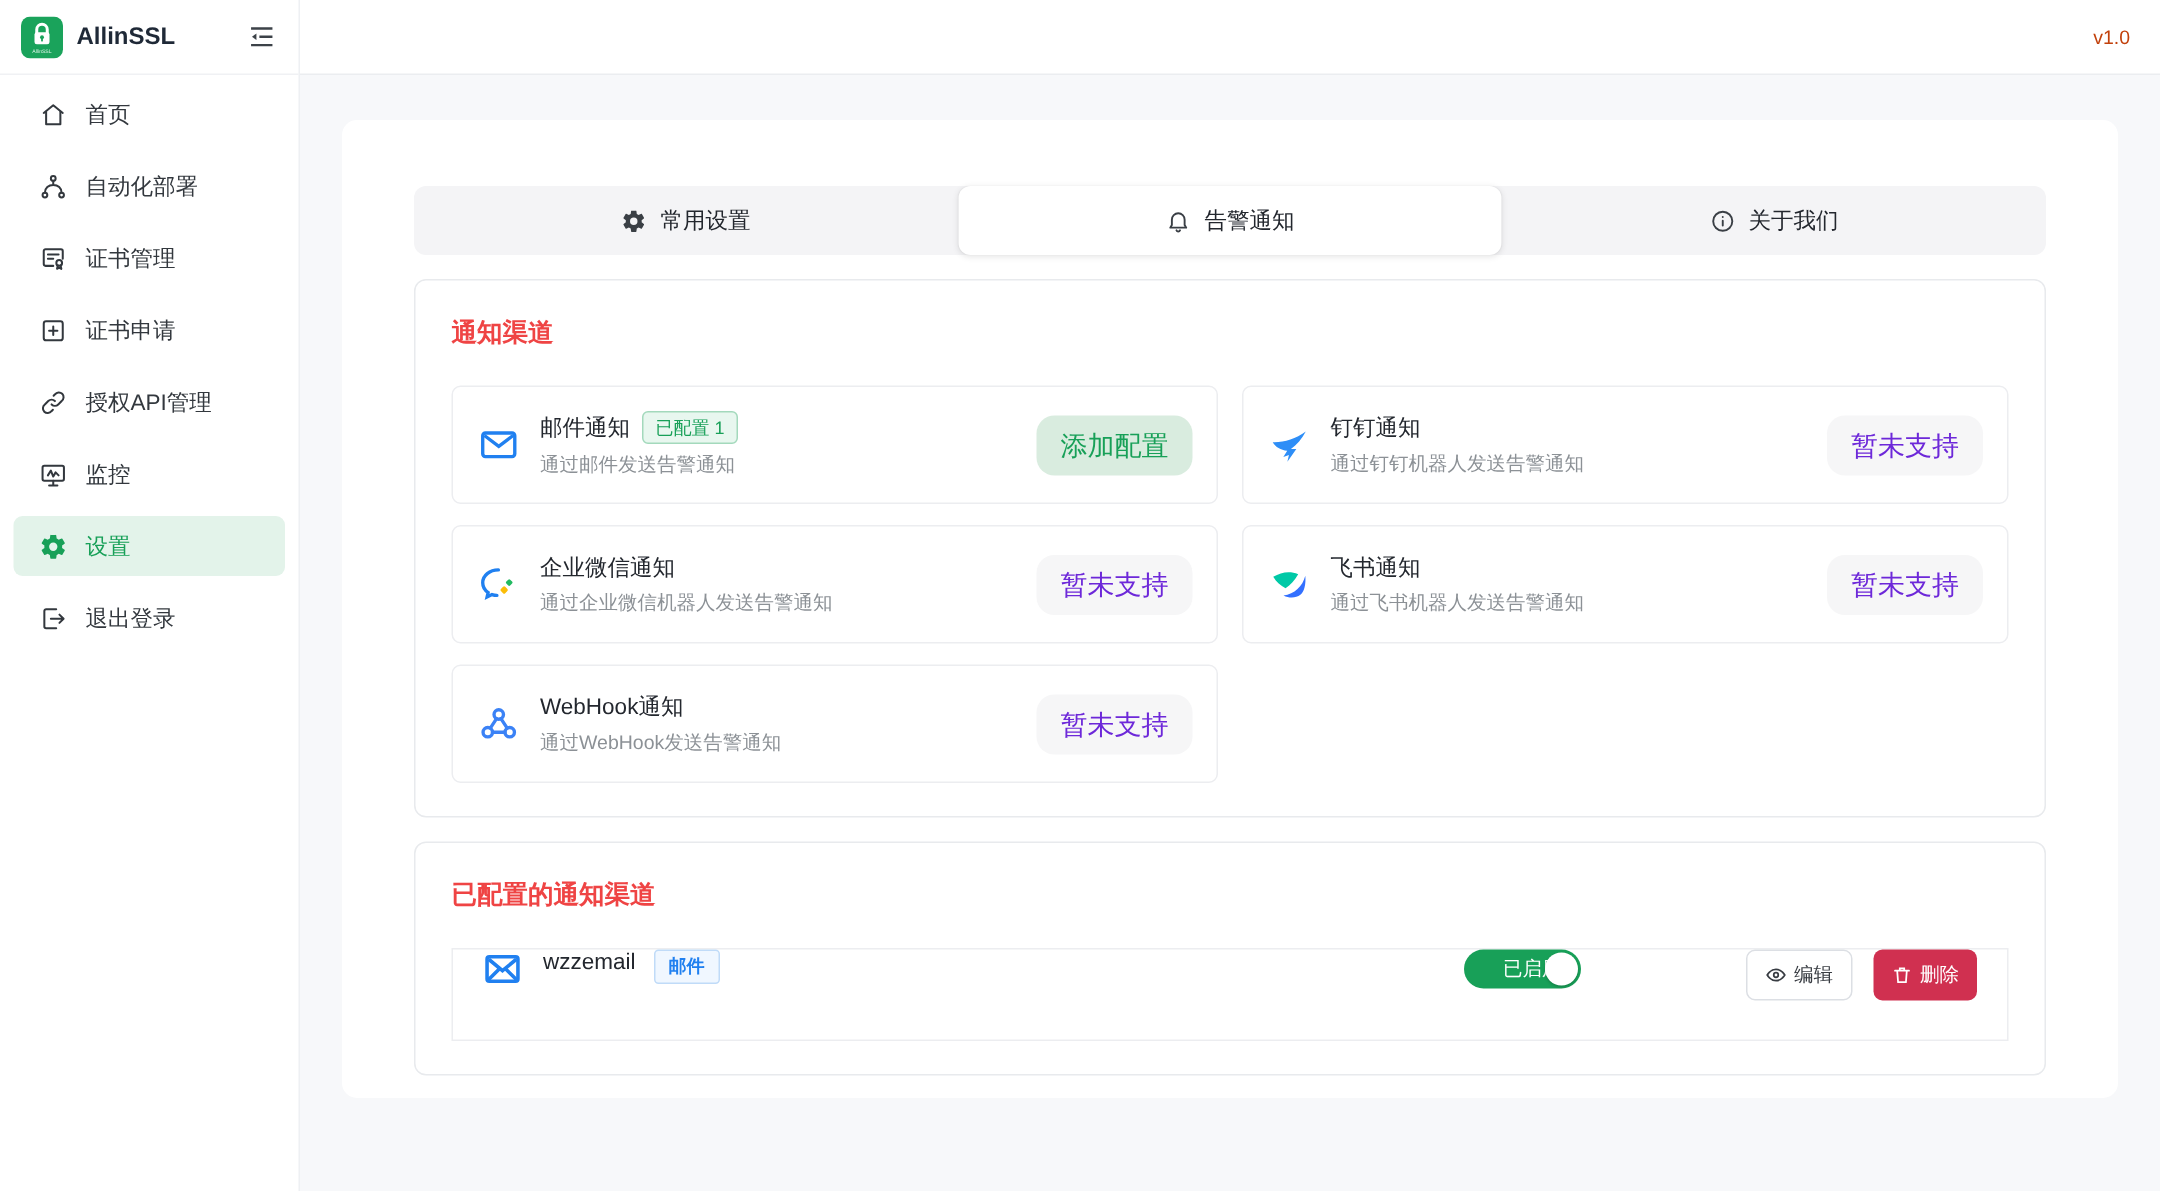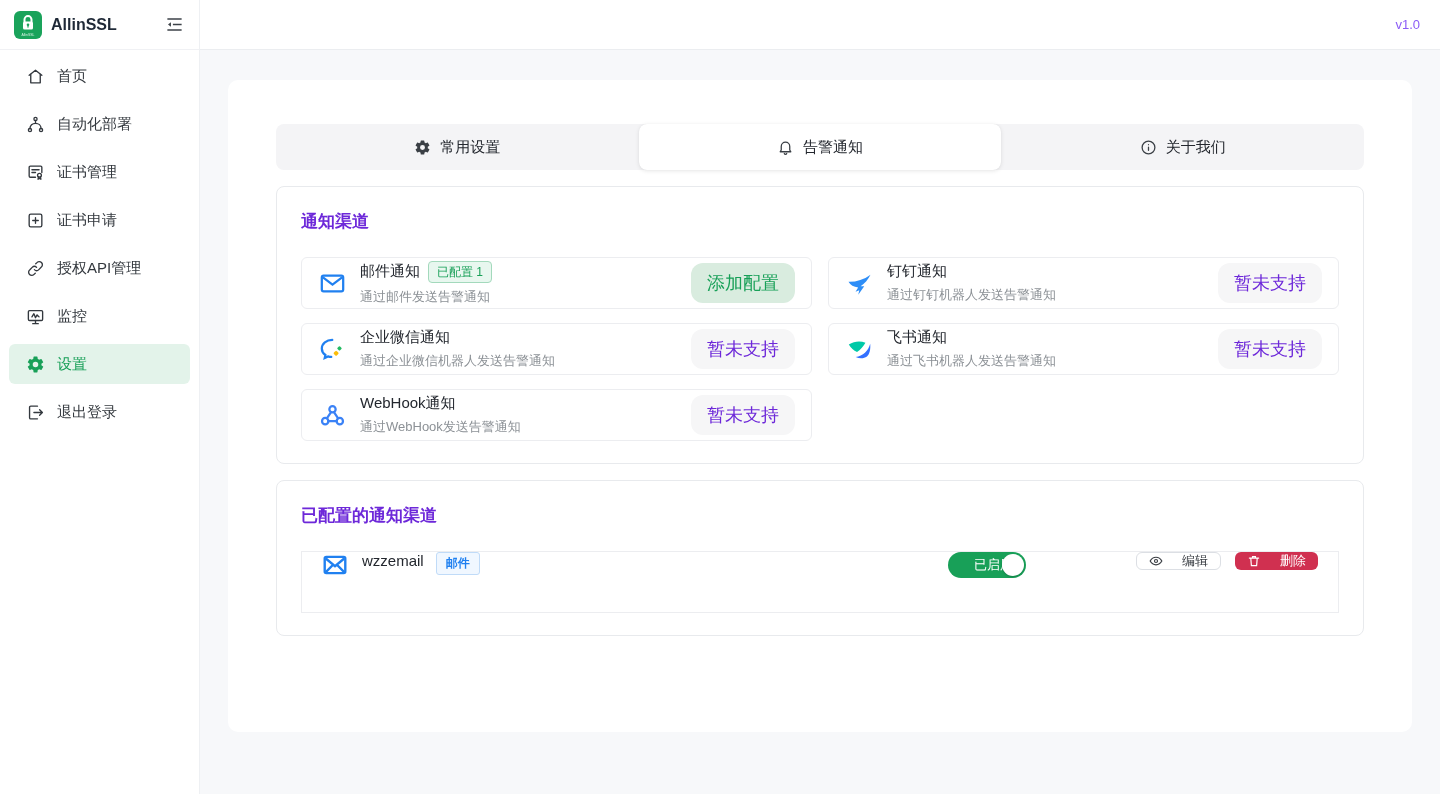--- a/index.html
+++ b/index.html
@@ -24,7 +24,7 @@
   
   .main { flex:1; display:flex; flex-direction:column; min-width:0; }
   .topbar { height:50px; background:#fff; border-bottom:1px solid #ebedf0; display:flex; align-items:center; justify-content:flex-end; padding-right:20px; flex-shrink:0; }
-  .version { font-size:13px; color:#8b5cf6; }
+  .version { font-size:13px; color:#c2410c; }
   .content { flex:1; padding:30px 28px; overflow:hidden; }
   .panel { background:#fff; border-radius:10px; height:652px; padding:44px 48px 52px; }
   

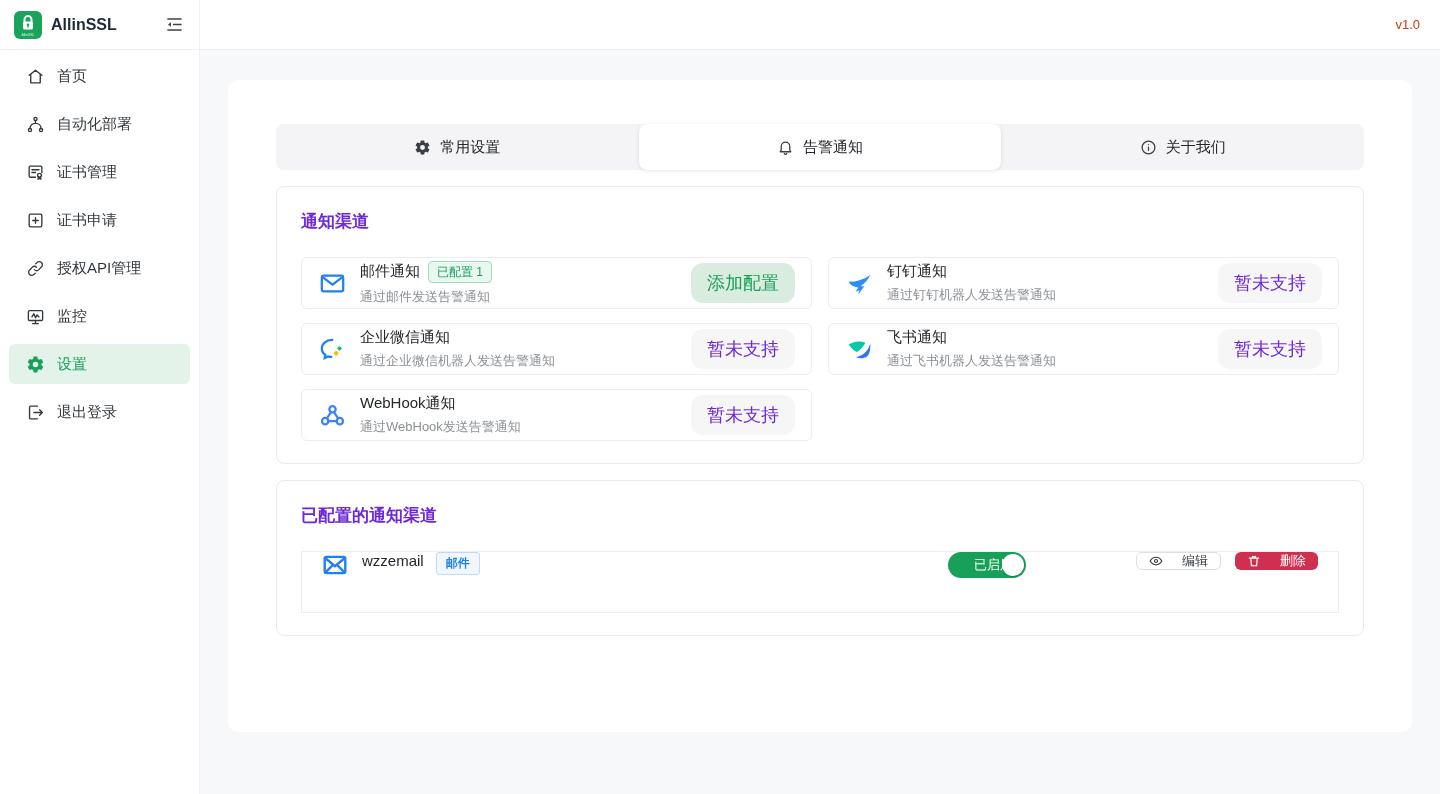--- a/index.html
+++ b/index.html
@@ -34,7 +34,7 @@
   .tab svg { flex-shrink:0; }
   
   .section { border:1px solid #e8eaed; border-radius:8px; margin-top:16px; padding:22px 24px; }
-  .section-title { font-size:17px; font-weight:600; color:#6d28d9; line-height:26px; margin-bottom:22px; }
+  .section-title { font-size:17px; font-weight:600; color:#ef4444; line-height:26px; margin-bottom:22px; }
   .grid { display:grid; grid-template-columns:1fr 1fr; column-gap:16px; row-gap:14px; }
   .channel-card { border:1px solid #ecedf0; border-radius:6px; height:52px; display:flex; align-items:center; padding:0 16px; background:#fff; }
   .channel-card .cicon { width:28px; height:28px; flex-shrink:0; display:flex; align-items:center; justify-content:center; }

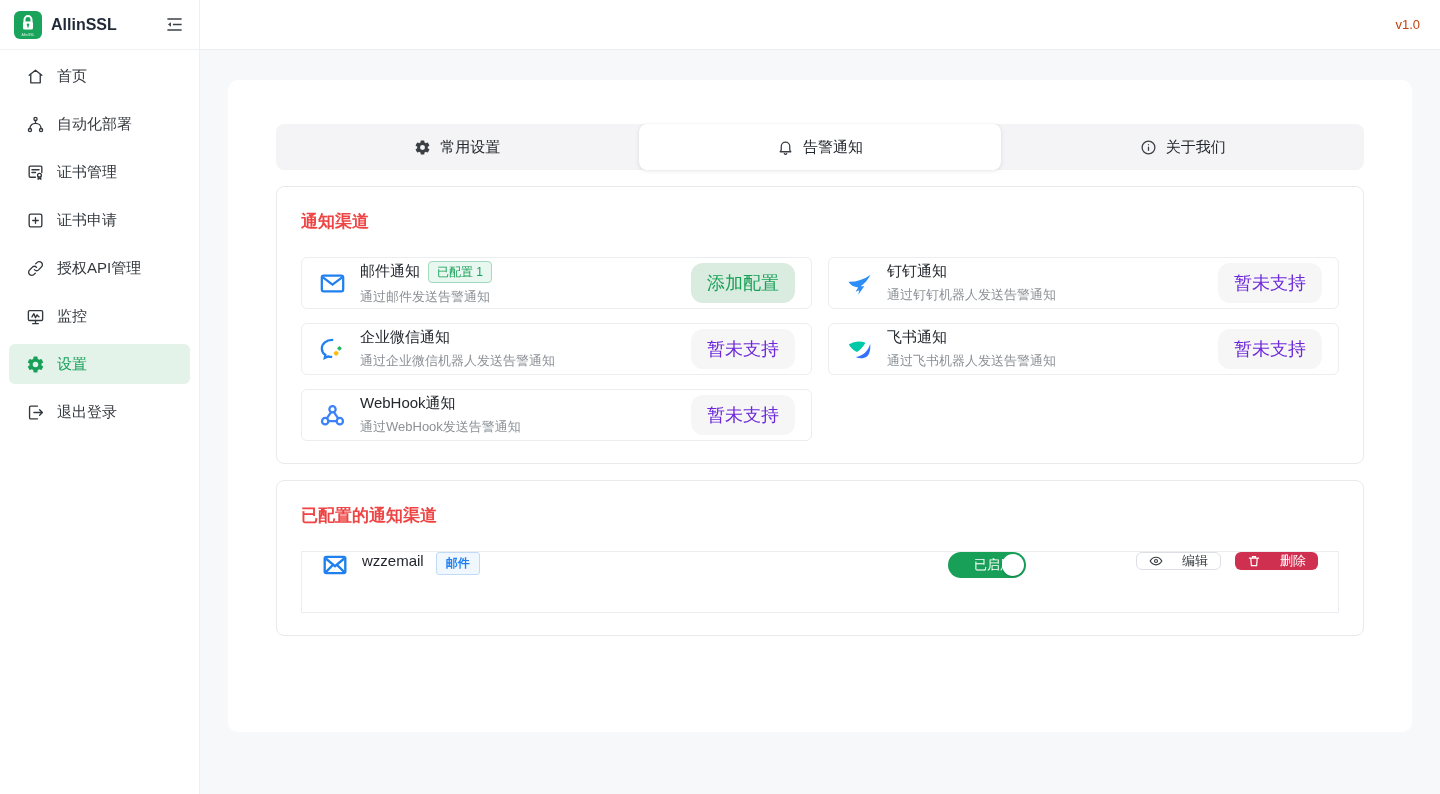--- a/index.html
+++ b/index.html
@@ -36,7 +36,7 @@
   .section { border:1px solid #e8eaed; border-radius:8px; margin-top:16px; padding:22px 24px; }
   .section-title { font-size:17px; font-weight:600; color:#ef4444; line-height:26px; margin-bottom:22px; }
   .grid { display:grid; grid-template-columns:1fr 1fr; column-gap:16px; row-gap:14px; }
-  .channel-card { border:1px solid #ecedf0; border-radius:6px; height:52px; display:flex; align-items:center; padding:0 16px; background:#fff; }
+  .channel-card { border:1px solid #ecedf0; border-radius:6px; height:79px; display:flex; align-items:center; padding:0 16px; background:#fff; }
   .channel-card .cicon { width:28px; height:28px; flex-shrink:0; display:flex; align-items:center; justify-content:center; }
   .cinfo { margin-left:14px; min-width:0; }
   .ctitle-row { display:flex; align-items:center; gap:8px; }

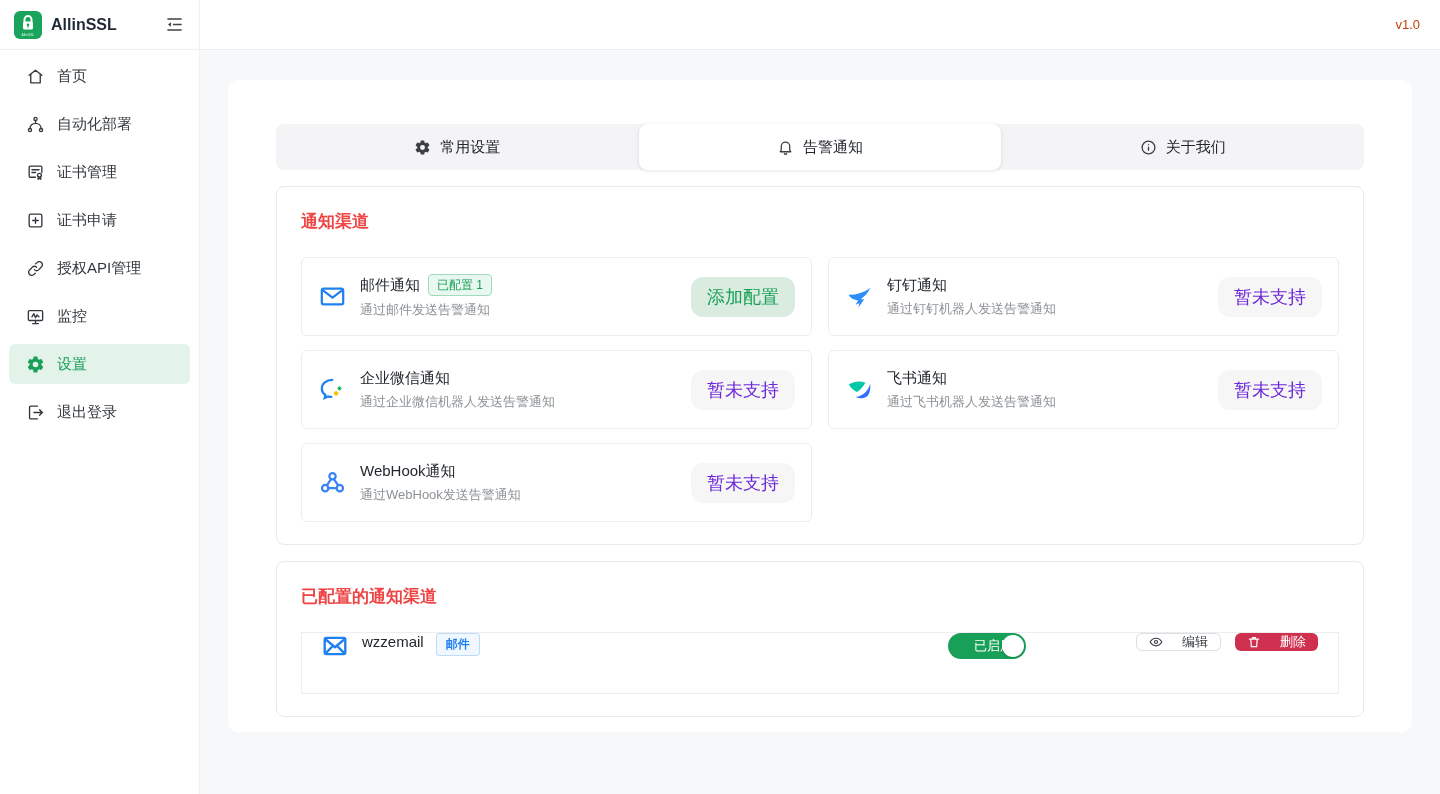--- a/index.html
+++ b/index.html
@@ -54,7 +54,7 @@
   .toggle { margin-left:auto; position:relative; width:78px; height:26px; border-radius:13px; background:#18a058; cursor:pointer; flex-shrink:0; }
   .toggle .t-label { position:absolute; left:26px; top:50%; transform:translateY(-50%); color:#fff; font-size:13px; }
   .toggle .knob { position:absolute; right:2px; top:2px; width:22px; height:22px; border-radius:50%; background:#fff; box-shadow:0 1px 2px rgba(0,0,0,.2); }
-  .ebtn { display:flex; align-items:center; gap:19px; height:18px; padding:0 12px; border-radius:6px; font-size:13px; font-family:inherit; cursor:pointer; flex-shrink:0; }
+  .ebtn { display:flex; align-items:center; gap:5px; height:34px; padding:0 12px; border-radius:6px; font-size:13px; font-family:inherit; cursor:pointer; flex-shrink:0; }
   .ebtn.edit { margin-left:110px; background:#fff; border:1px solid #dcdfe4; color:#383c42; }
   .ebtn.delete { margin-left:14px; background:#d03050; border:none; color:#fff; }
 </style>

